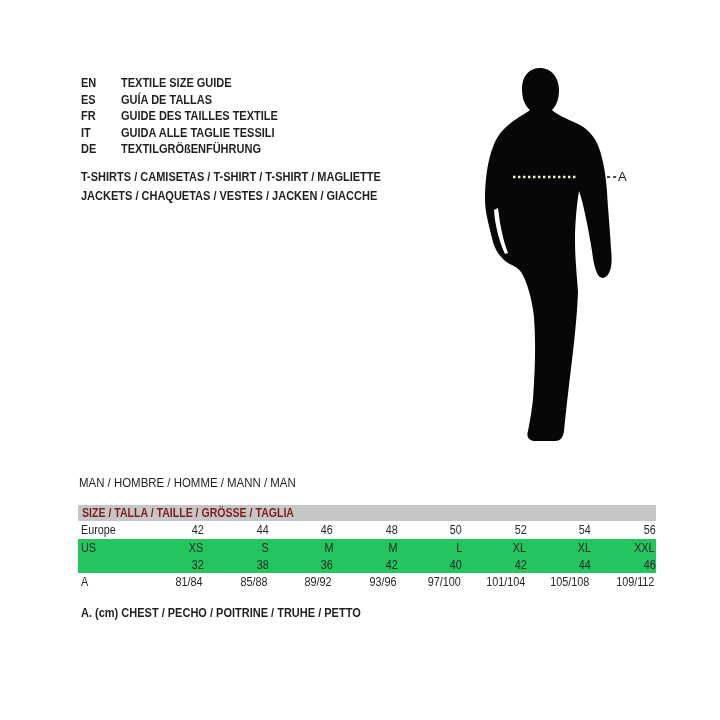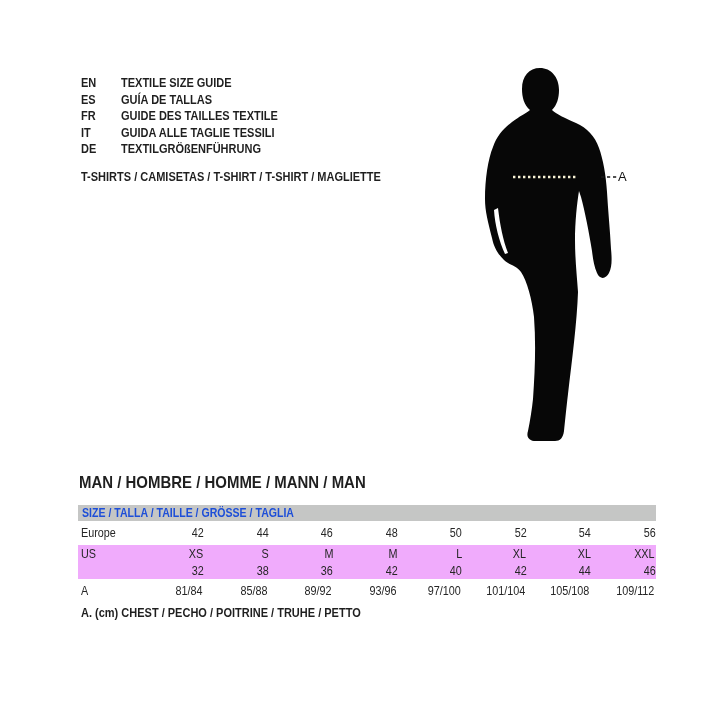--- a/index.html
+++ b/index.html
@@ -67,6 +67,7 @@
 
   <div class="product-block">
     <div class="product-line"><span class="cond">T-SHIRTS / CAMISETAS / T-SHIRT / T-SHIRT / MAGLIETTE</span></div>
+    <div class="product-line"><span class="cond">JACKETS / CHAQUETAS / VESTES / JACKEN / GIACCHE</span></div>
   </div>
 
   <svg class="fig-svg" width="190" height="390" viewBox="0 0 190 390" aria-hidden="true">

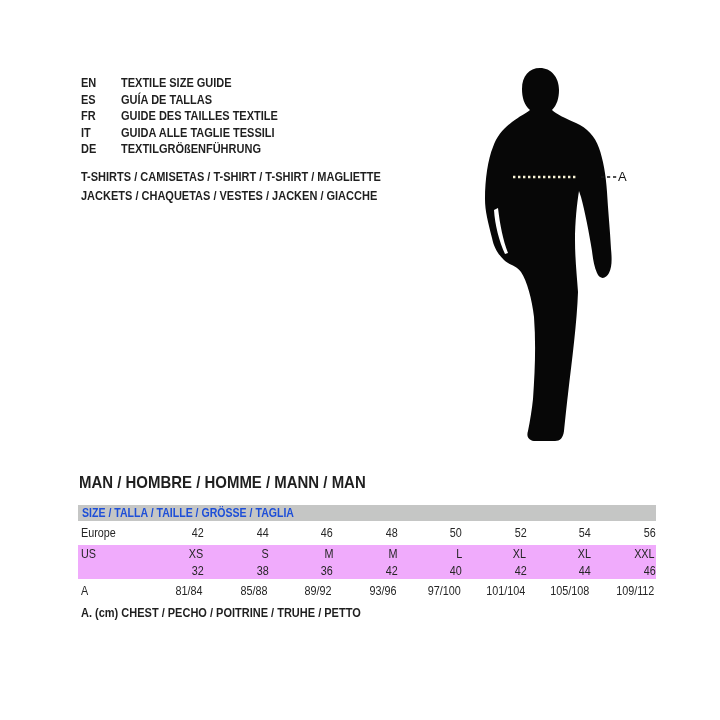--- a/index.html
+++ b/index.html
@@ -24,7 +24,7 @@
   .measure-a{position:absolute;left:618px;top:170px;font-size:13px;line-height:14px;color:#141414;}
 
   
-  .man-heading{position:absolute;left:79px;top:475px;height:16px;line-height:16px;font-weight:700;font-size:17px;}
+  .man-heading{position:absolute;left:79px;top:475px;height:16px;line-height:16px;font-weight:400;font-size:13px;}
   .size-table{position:absolute;left:78px;top:505px;width:578px;}
   .thead{height:16px;line-height:16px;background:#c5c6c5;font-weight:700;font-size:12px;padding-left:4px;color:#1d4ed8;}
   .trow{display:grid;grid-template-columns:62px repeat(8,1fr);align-items:center;}

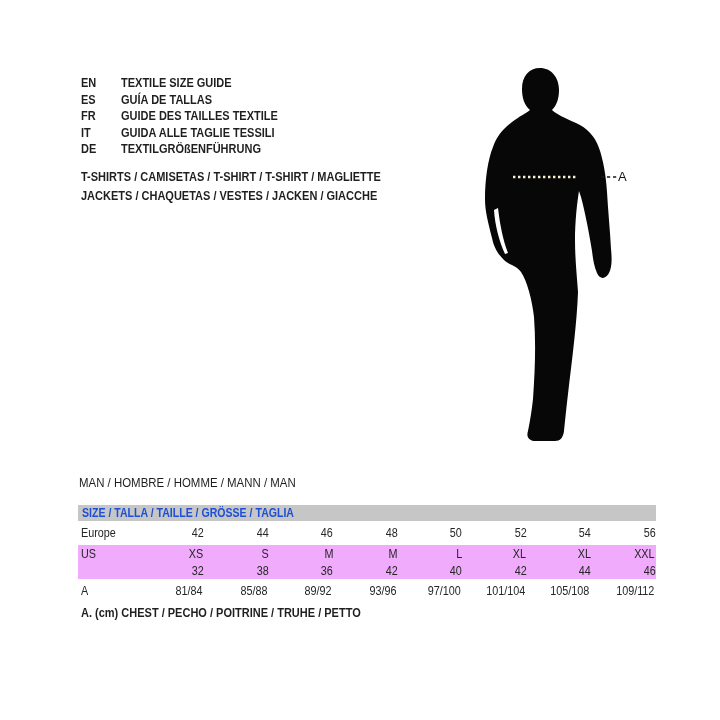--- a/index.html
+++ b/index.html
@@ -26,7 +26,7 @@
   
   .man-heading{position:absolute;left:79px;top:475px;height:16px;line-height:16px;font-weight:400;font-size:13px;}
   .size-table{position:absolute;left:78px;top:505px;width:578px;}
-  .thead{height:16px;line-height:16px;background:#c5c6c5;font-weight:700;font-size:12px;padding-left:4px;color:#1d4ed8;}
+  .thead{height:16px;line-height:16px;background:#c5c6c5;font-weight:700;font-size:12px;padding-left:4px;color:#7f1d1d;}
   .trow{display:grid;grid-template-columns:62px repeat(8,1fr);align-items:center;}
   .h18{height:24px;gap:8px;}
   .h17{height:17px;}

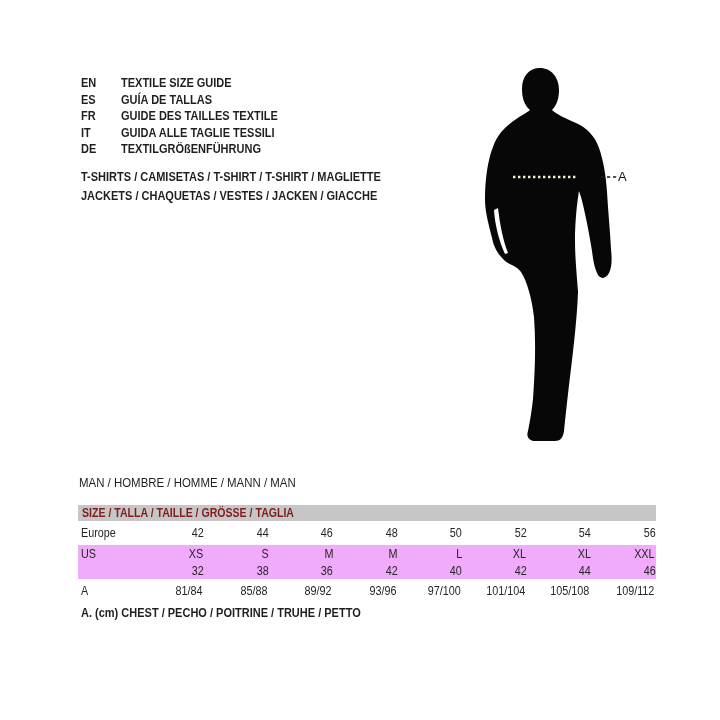--- a/index.html
+++ b/index.html
@@ -28,7 +28,7 @@
   .size-table{position:absolute;left:78px;top:505px;width:578px;}
   .thead{height:16px;line-height:16px;background:#c5c6c5;font-weight:700;font-size:12px;padding-left:4px;color:#7f1d1d;}
   .trow{display:grid;grid-template-columns:62px repeat(8,1fr);align-items:center;}
-  .h18{height:24px;gap:8px;}
+  .h18{height:18px;gap:8px;}
   .h17{height:17px;}
   .shaded{background:#f0abfc;}
   .cell{text-align:right;font-size:12px;color:#262626;}

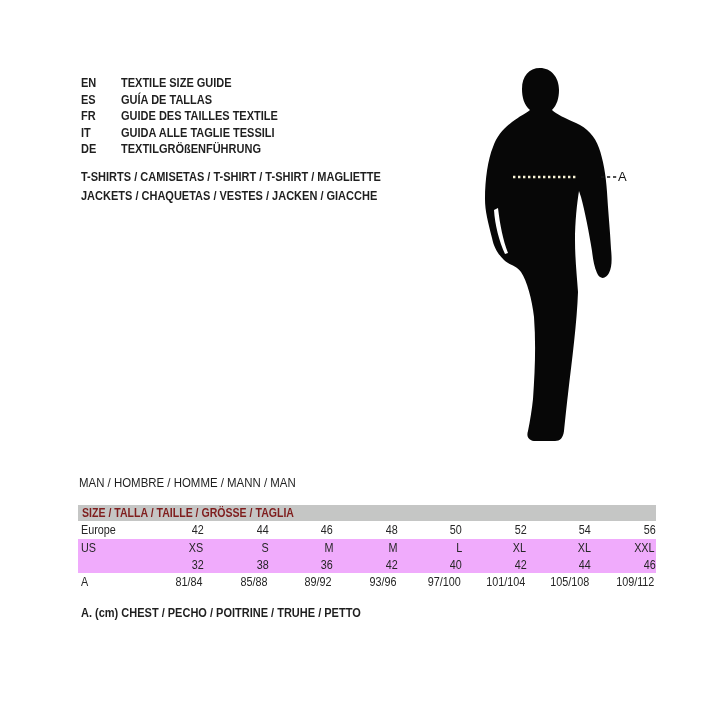--- a/index.html
+++ b/index.html
@@ -30,7 +30,7 @@
   .trow{display:grid;grid-template-columns:62px repeat(8,1fr);align-items:center;}
   .h18{height:18px;gap:8px;}
   .h17{height:17px;}
-  .shaded{background:#f0abfc;}
+  .shaded{background:#22c55e;}
   .cell{text-align:right;font-size:12px;color:#262626;}
   .rlabel{text-align:left;padding-left:3px;font-size:12px;color:#262626;}
   .rlabel .condc{transform-origin:0 50%;}

